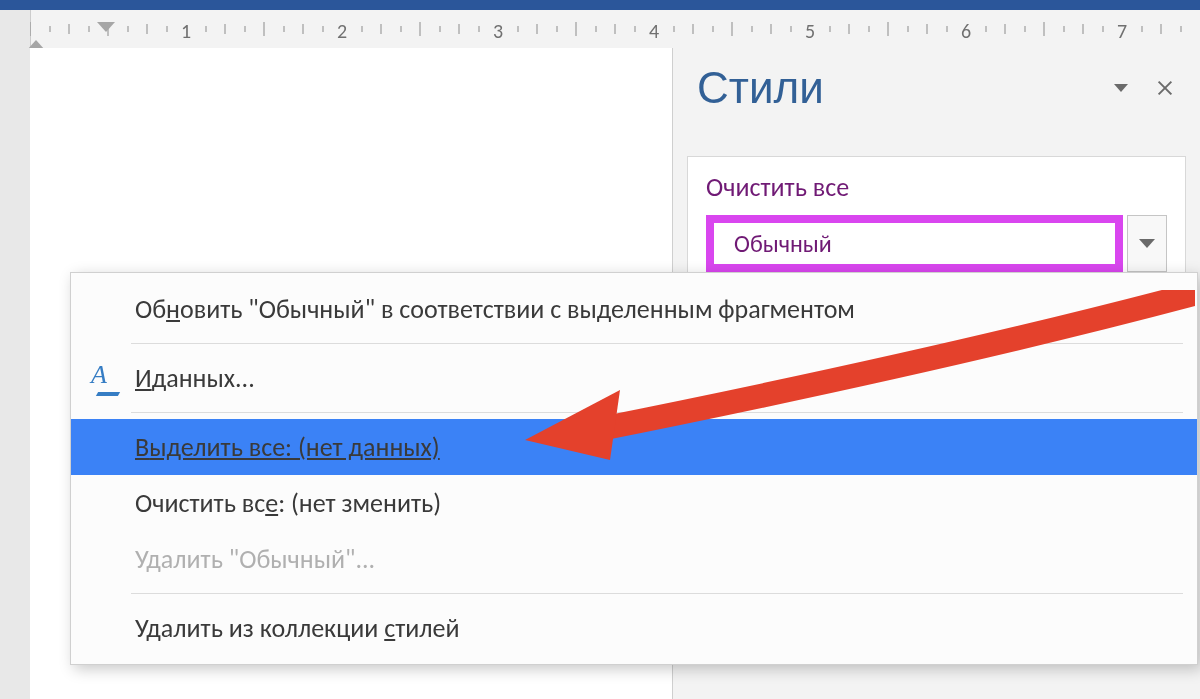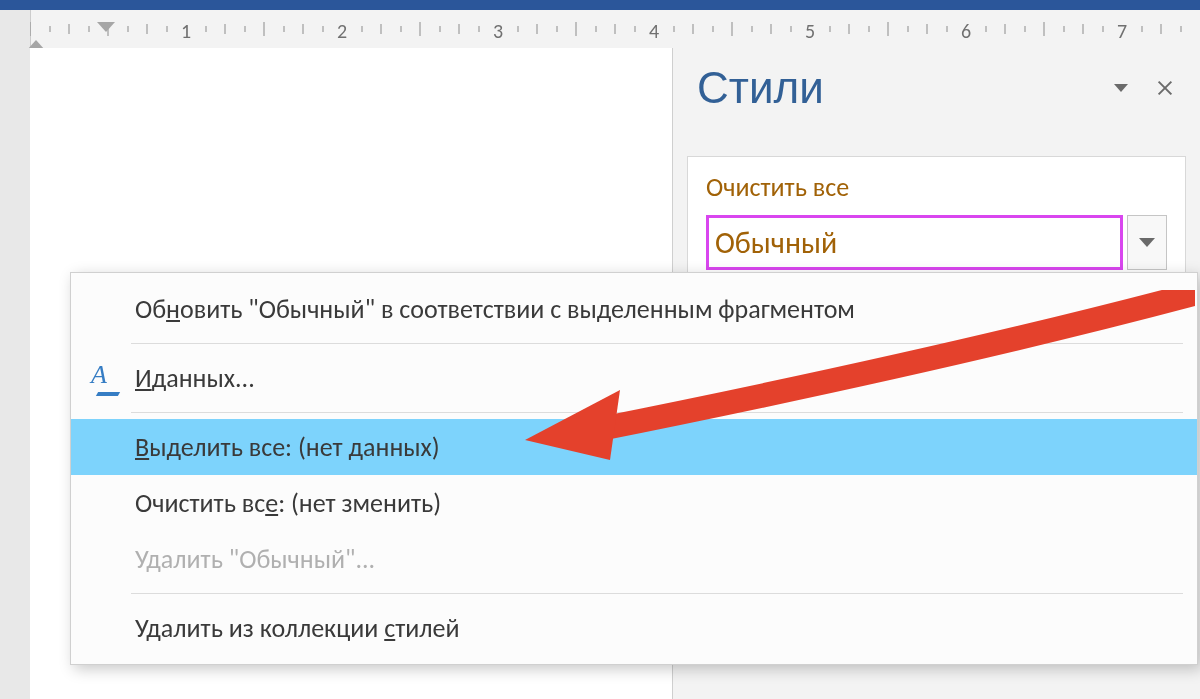--- a/index.html
+++ b/index.html
@@ -158,7 +158,7 @@
   }
   .style-entry {
     font-size: 26px;
-    color: #a16207;
+    color: #701a75;
     padding: 6px 8px;
   }
   .style-entry.selected-row {

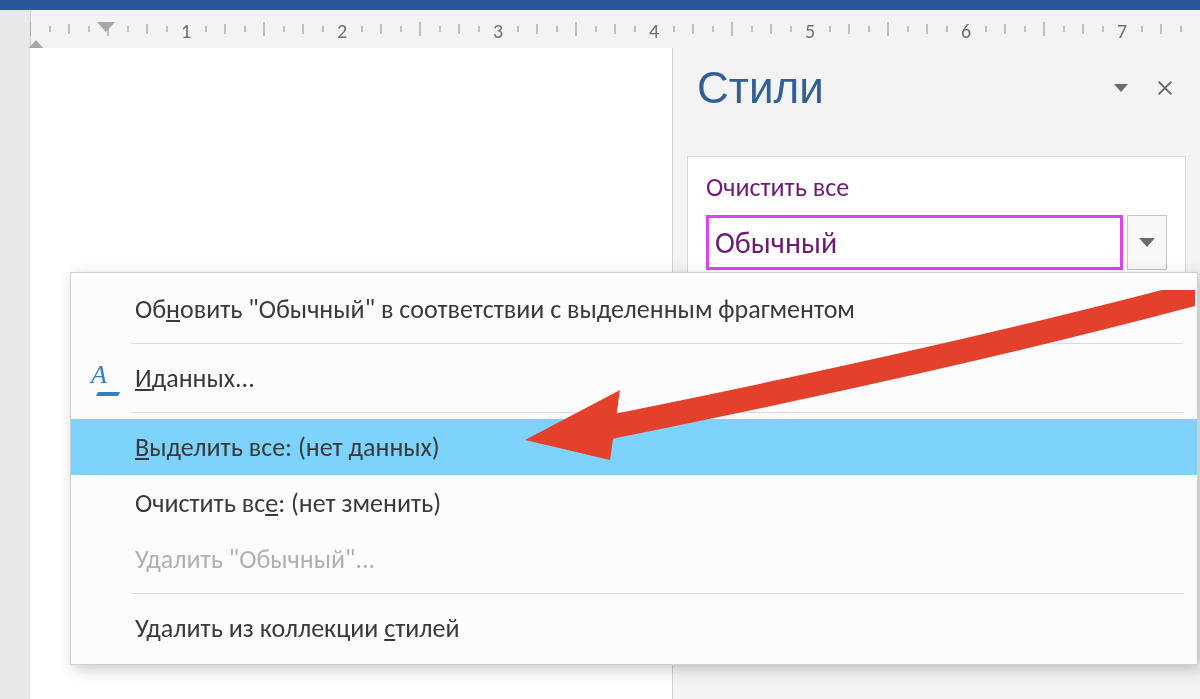--- a/index.html
+++ b/index.html
@@ -167,9 +167,9 @@
   }
   .style-entry.selected-row .sel-box {
     flex: 1;
-    border: 3px solid #d946ef;
-    padding: 6px 6px;
-    font-size: 30px;
+    border: 8px solid #d946ef;
+    padding: 6px 20px;
+    font-size: 24px;
   }
   .style-entry.selected-row .dd {
     width: 38px;

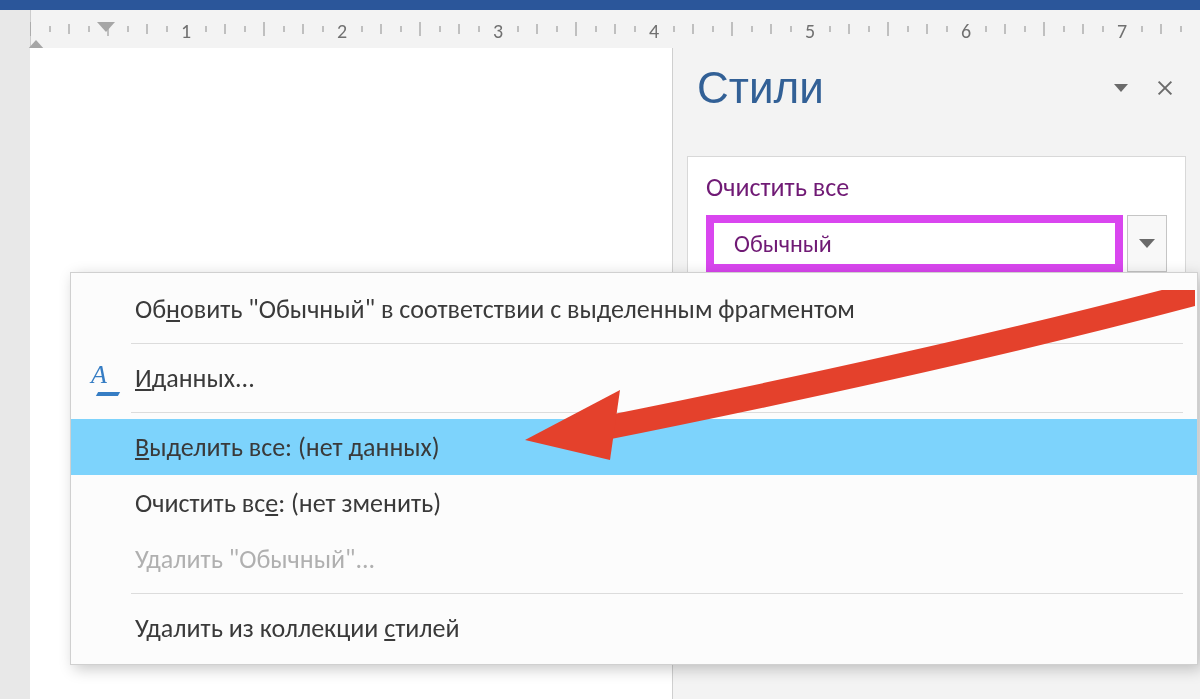--- a/index.html
+++ b/index.html
@@ -219,7 +219,8 @@
     margin: 6px 14px 6px 60px;
   }
   .ctx-item.hovered {
-    background: #7dd3fc;
+    background: #3b82f6;
+    text-decoration: underline;
   }
   .ctx-item.disabled {
     color: #b0b0b0;

